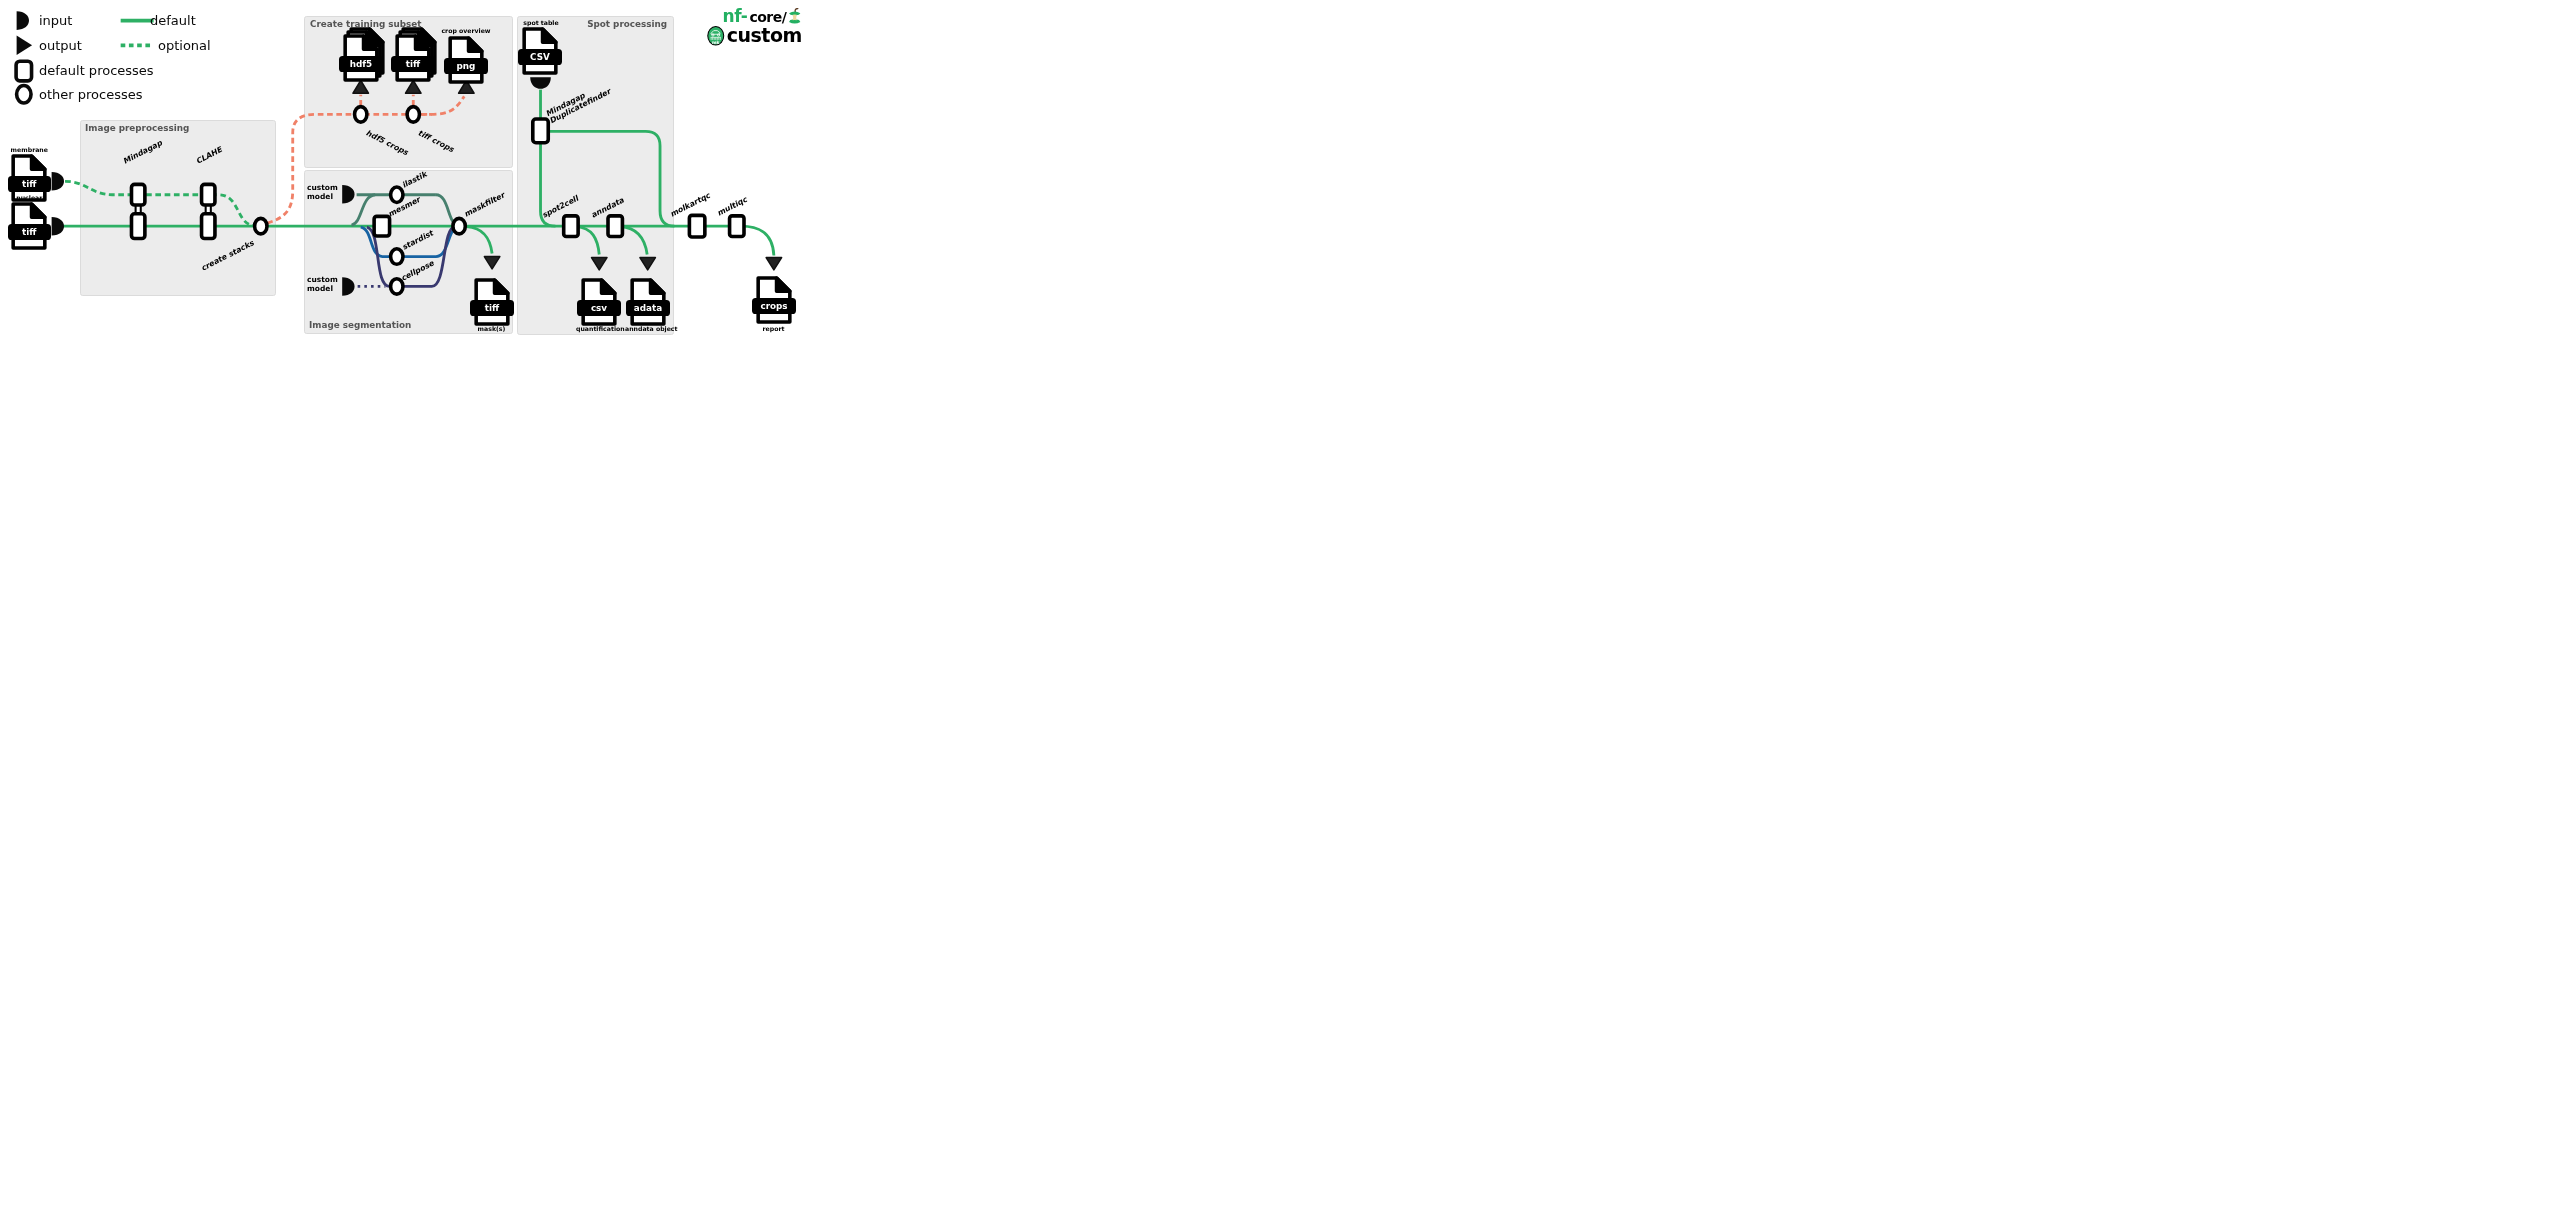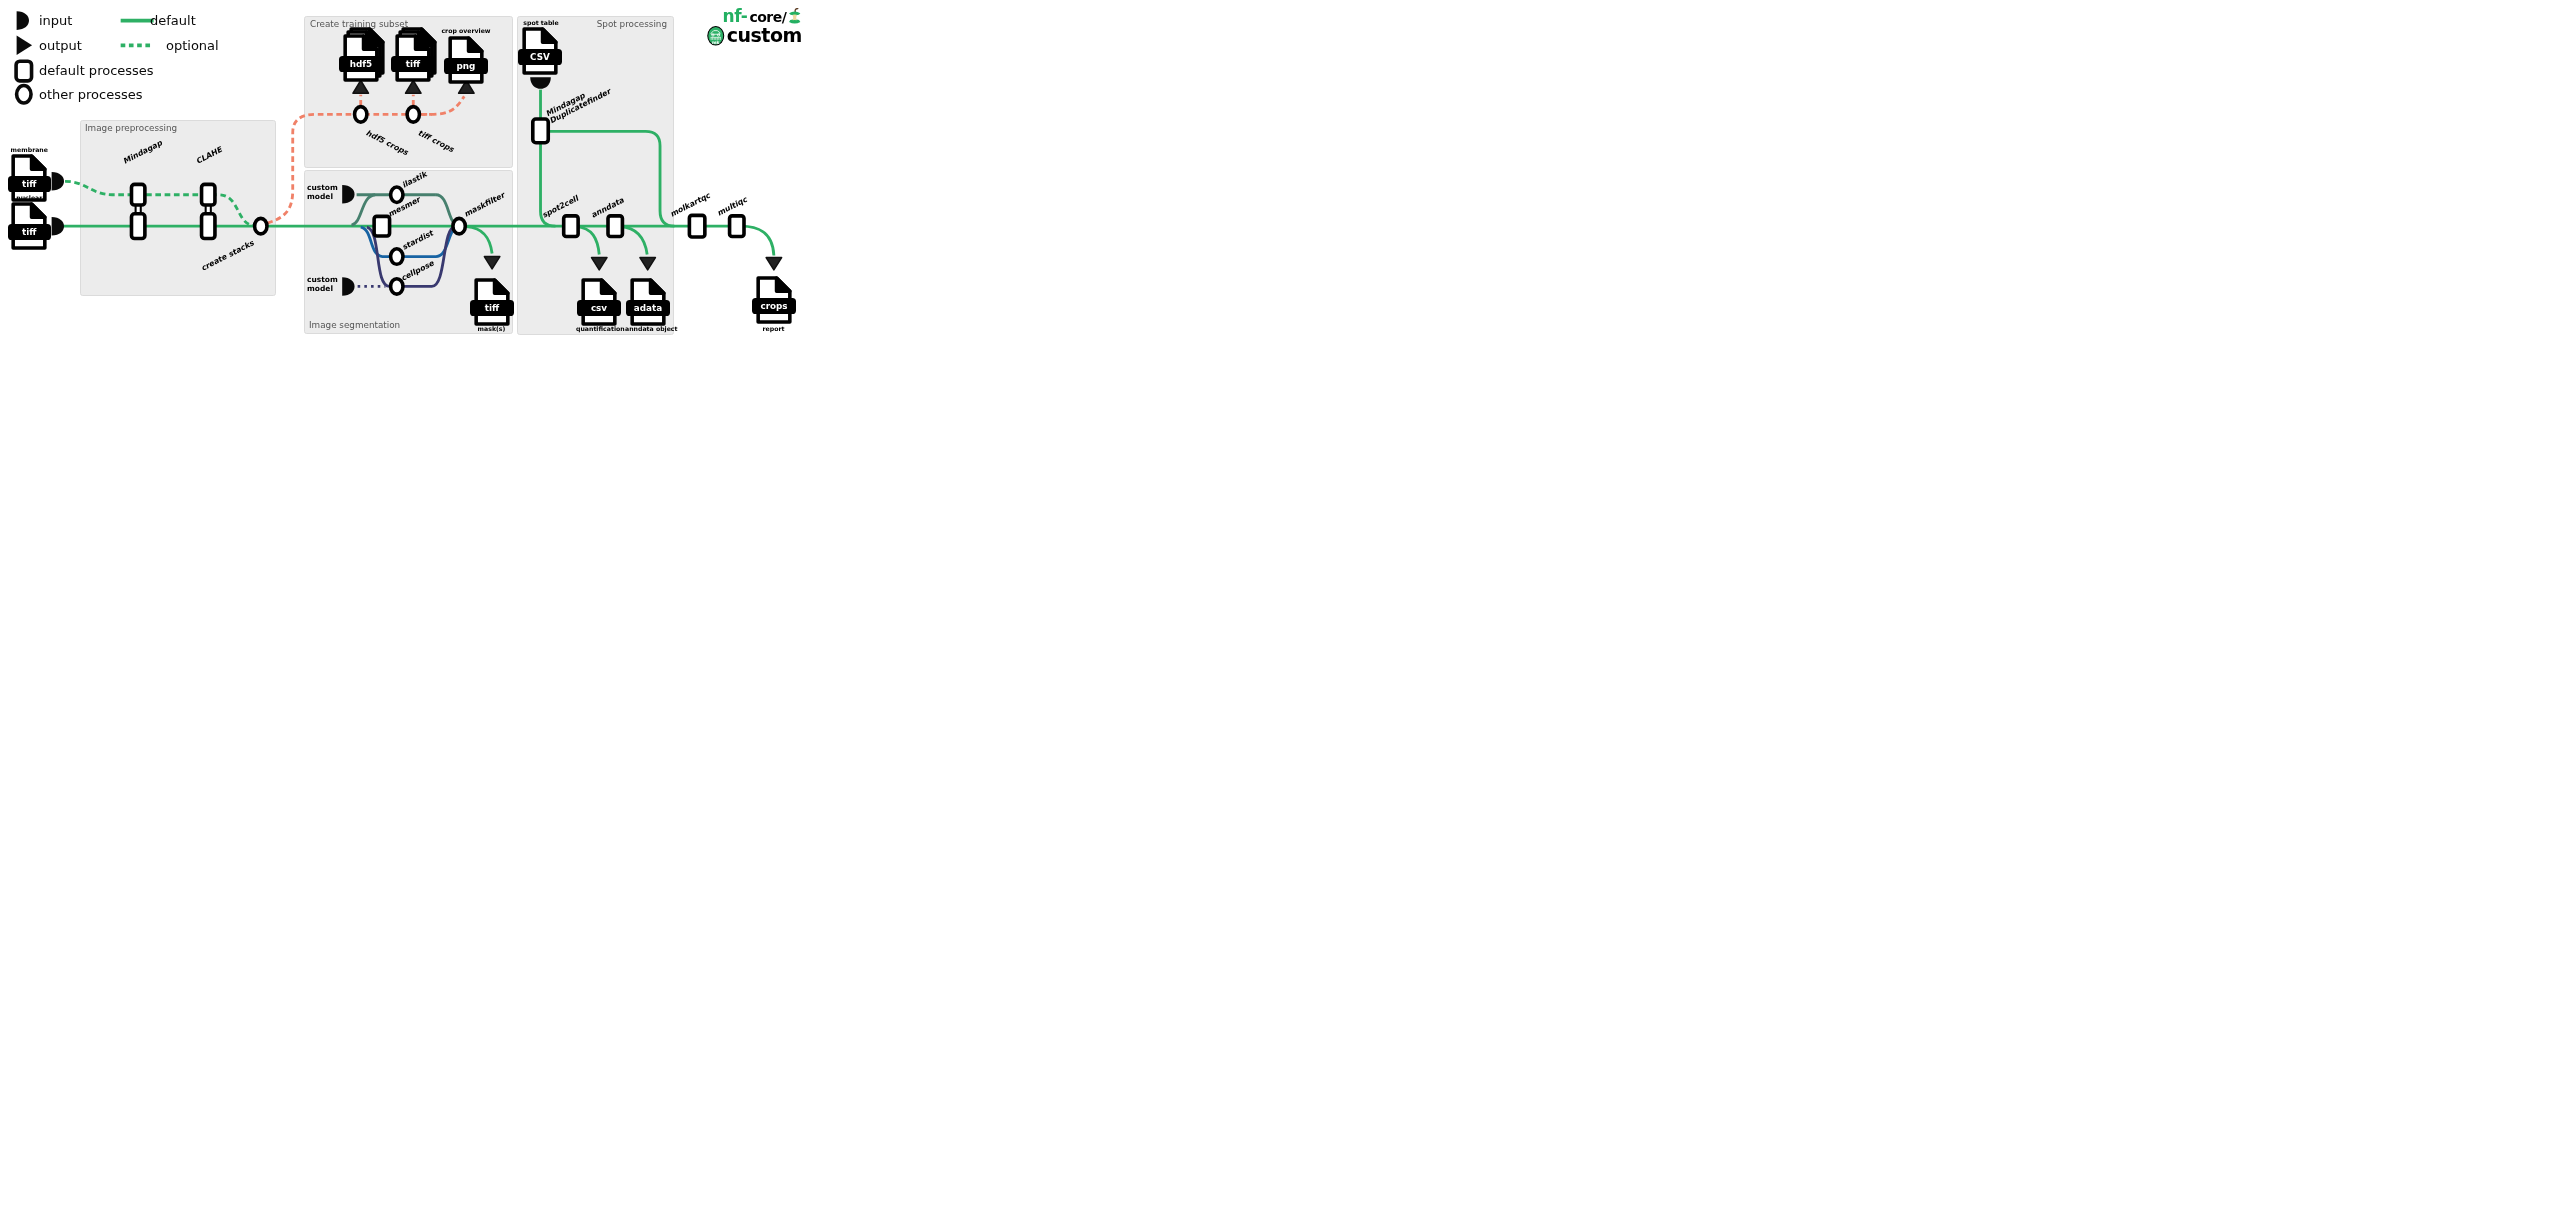--- a/index.html
+++ b/index.html
@@ -6,7 +6,7 @@
   #canvas{position:relative;width:808px;height:340px;background:#fff;overflow:hidden;
           font-family:"DejaVu Sans","Liberation Sans",sans-serif;}
   .gbox{position:absolute;background:var(--c-box_bg);border:1px solid var(--c-box_border);border-radius:2.6px;}
-  .gbox-title{position:absolute;font-size:8.8px;font-weight:normal;color:var(--c-title);white-space:nowrap;}
+  .gbox-title{position:absolute;font-size:8.8px;font-weight:bold;color:var(--c-title);white-space:nowrap;}
   svg.wires{position:absolute;left:0;top:0;width:808px;height:340px;}
   .ln{fill:none;stroke-width:5.5px;}
   .ln-green{stroke:var(--c-green);}

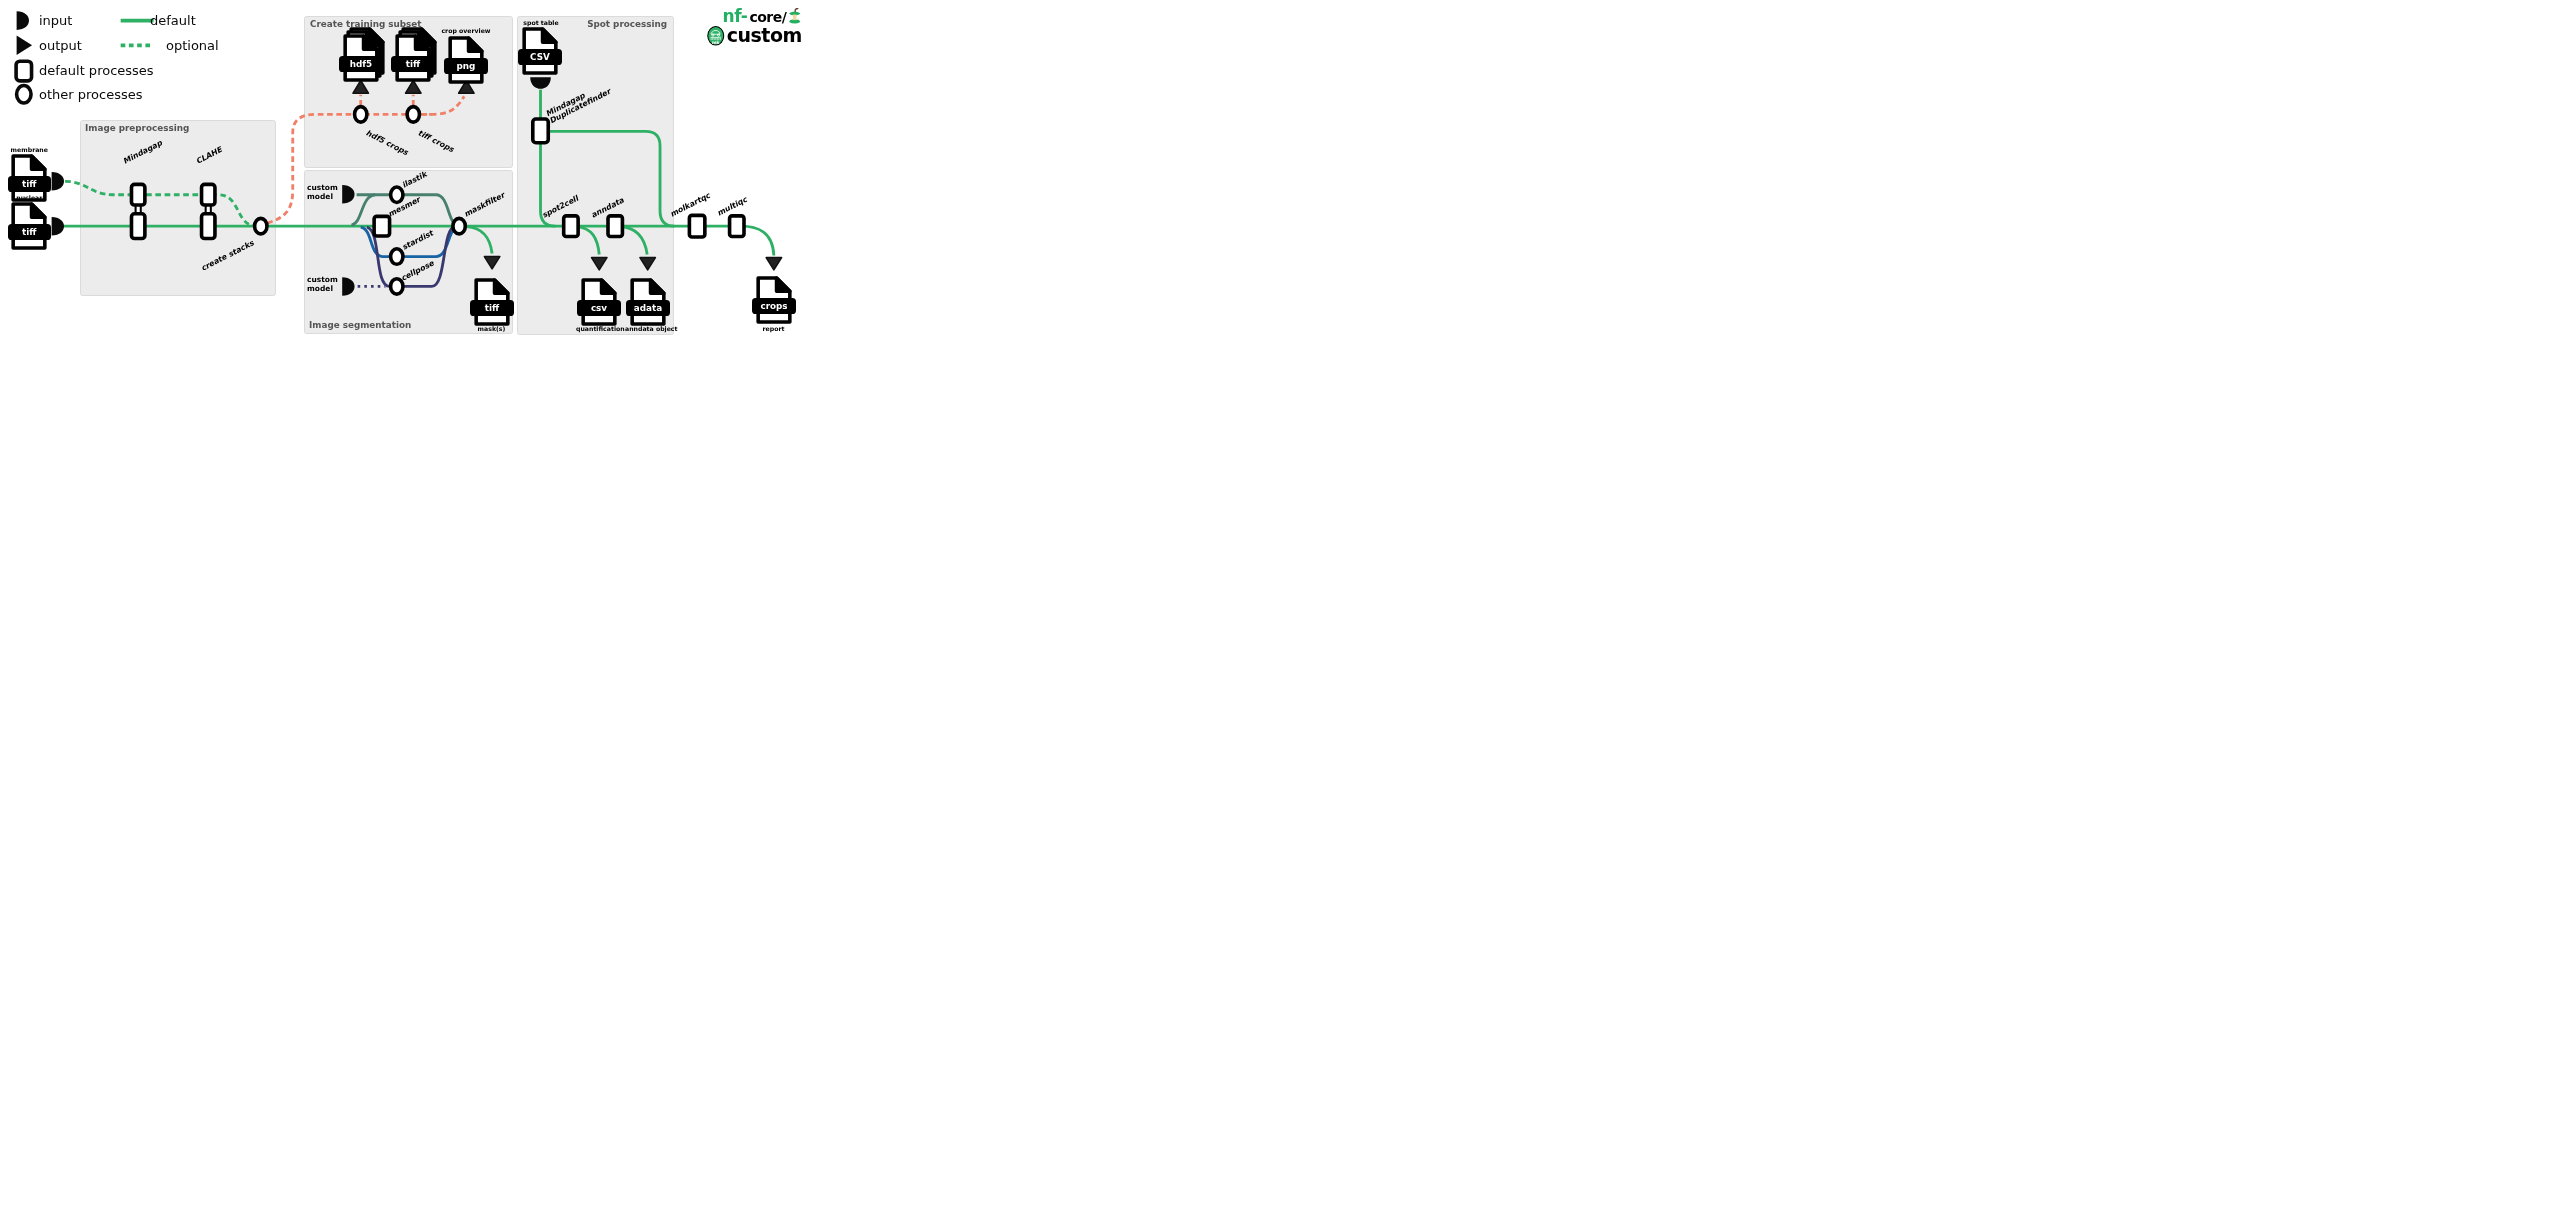--- a/index.html
+++ b/index.html
@@ -143,7 +143,7 @@
   <div class="leg-text" style="left:39px;top:63px;">default processes</div>
   <div class="leg-text" style="left:39px;top:87px;">other processes</div>
   <div class="leg-text" style="left:150px;top:13.4px;">default</div>
-  <div class="leg-text" style="left:158px;top:38px;margin-left:8px;">optional</div>
+  <div class="leg-text" style="left:158px;top:38px;">optional</div>
 
   <div class="file-icon" style="left:10.3px;top:154px;">
     <svg viewBox="0 0 74 94">

